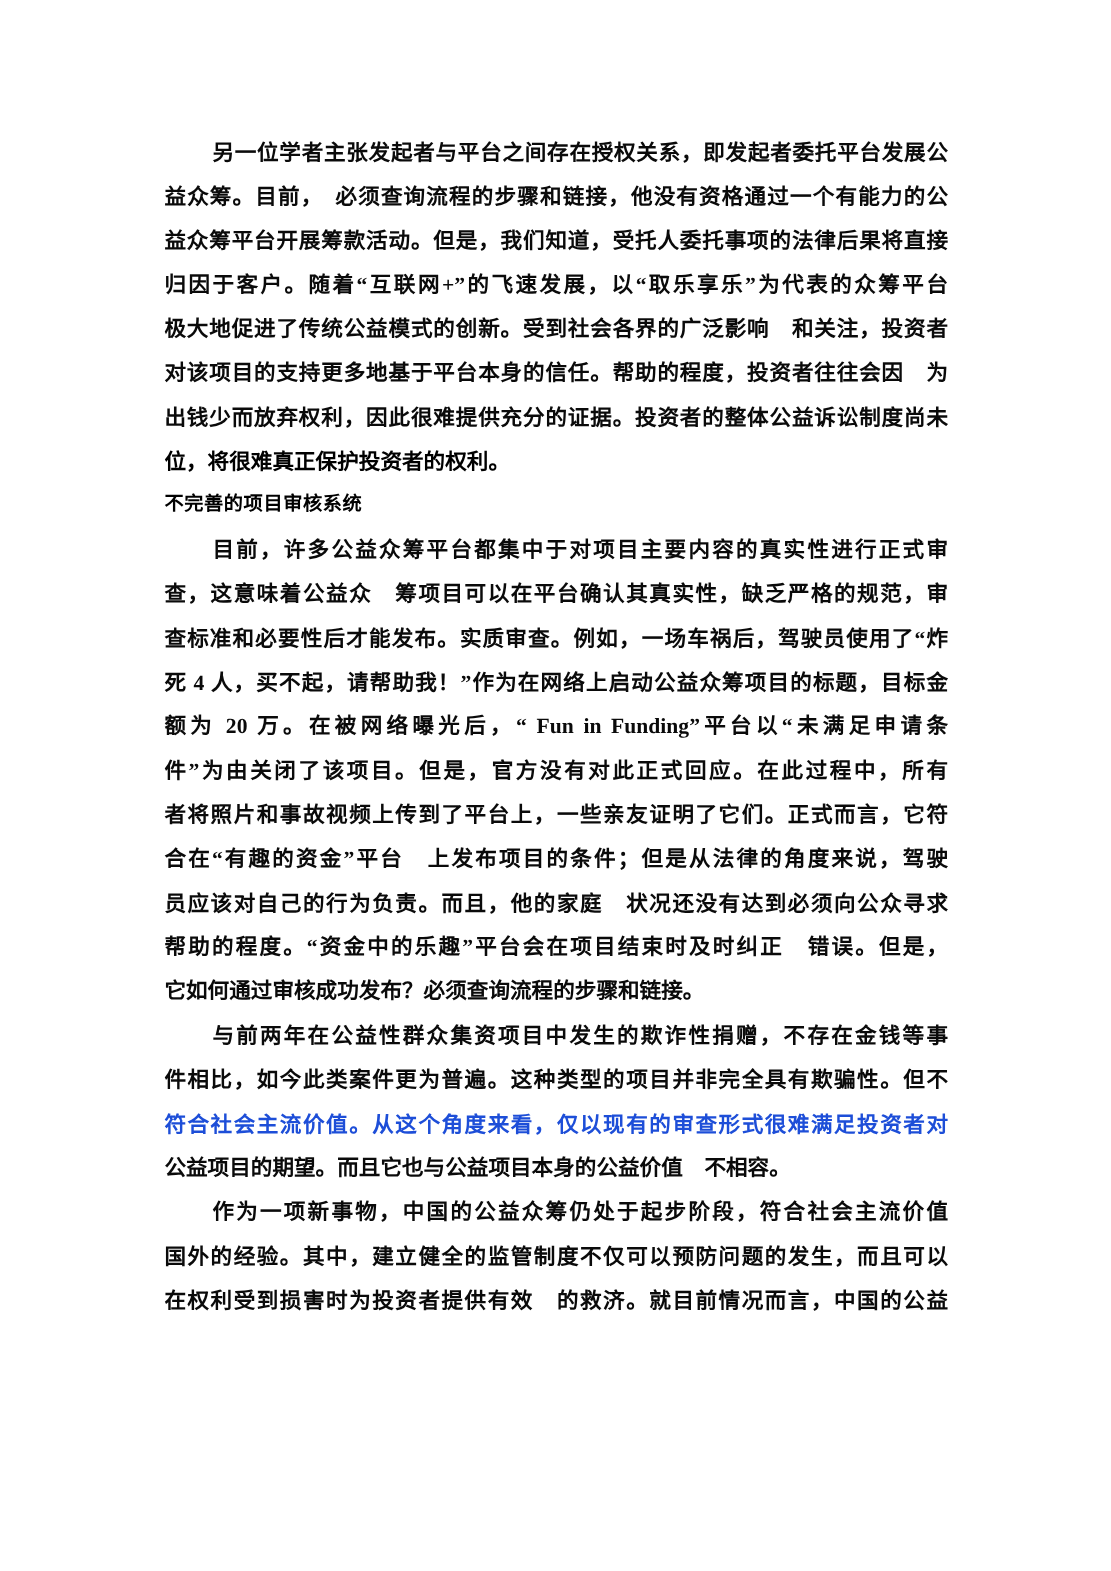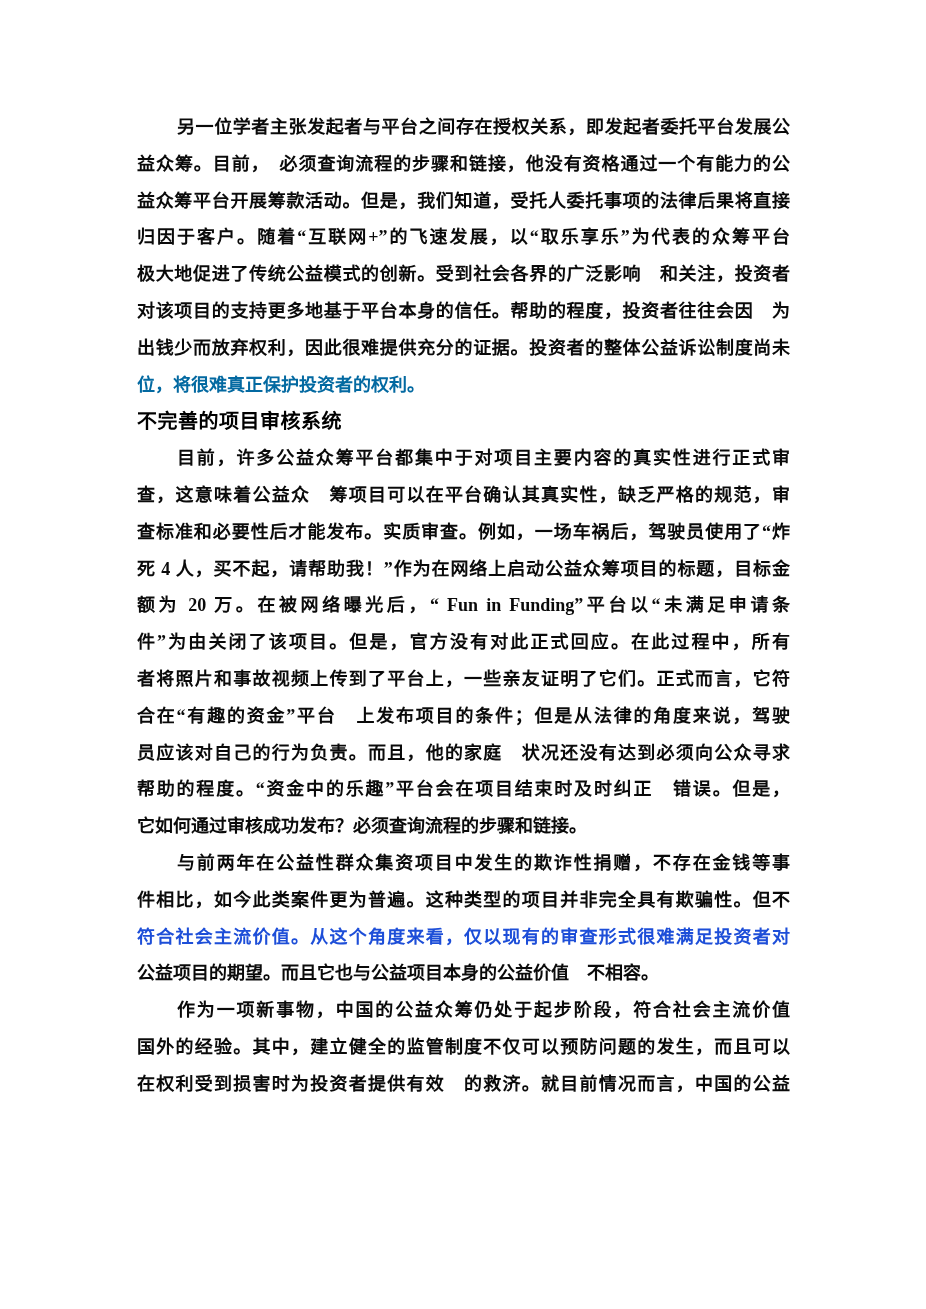--- a/index.html
+++ b/index.html
@@ -70,7 +70,7 @@
         <div class="line" style="color: rgb(10, 10, 10);">极大地促进了传统公益模式的创新。受到社会各界的广泛影响　和关注，投资者</div>
         <div class="line" style="color: rgb(10, 10, 10);">对该项目的支持更多地基于平台本身的信任。帮助的程度，投资者往往会因　为</div>
         <div class="line" style="color: rgb(10, 10, 10);">出钱少而放弃权利，因此很难提供充分的证据。投资者的整体公益诉讼制度尚未</div>
-        <div class="line last" style="color: #0369a1;">位，将很难真正保护投资者的权利。</div>
+        <div class="line last" style="color: #000000;">位，将很难真正保护投资者的权利。</div>
       </div>
       <div class="heading" style="color: rgb(0, 0, 0);">不完善的项目审核系统</div>
       <div class="paragraph">

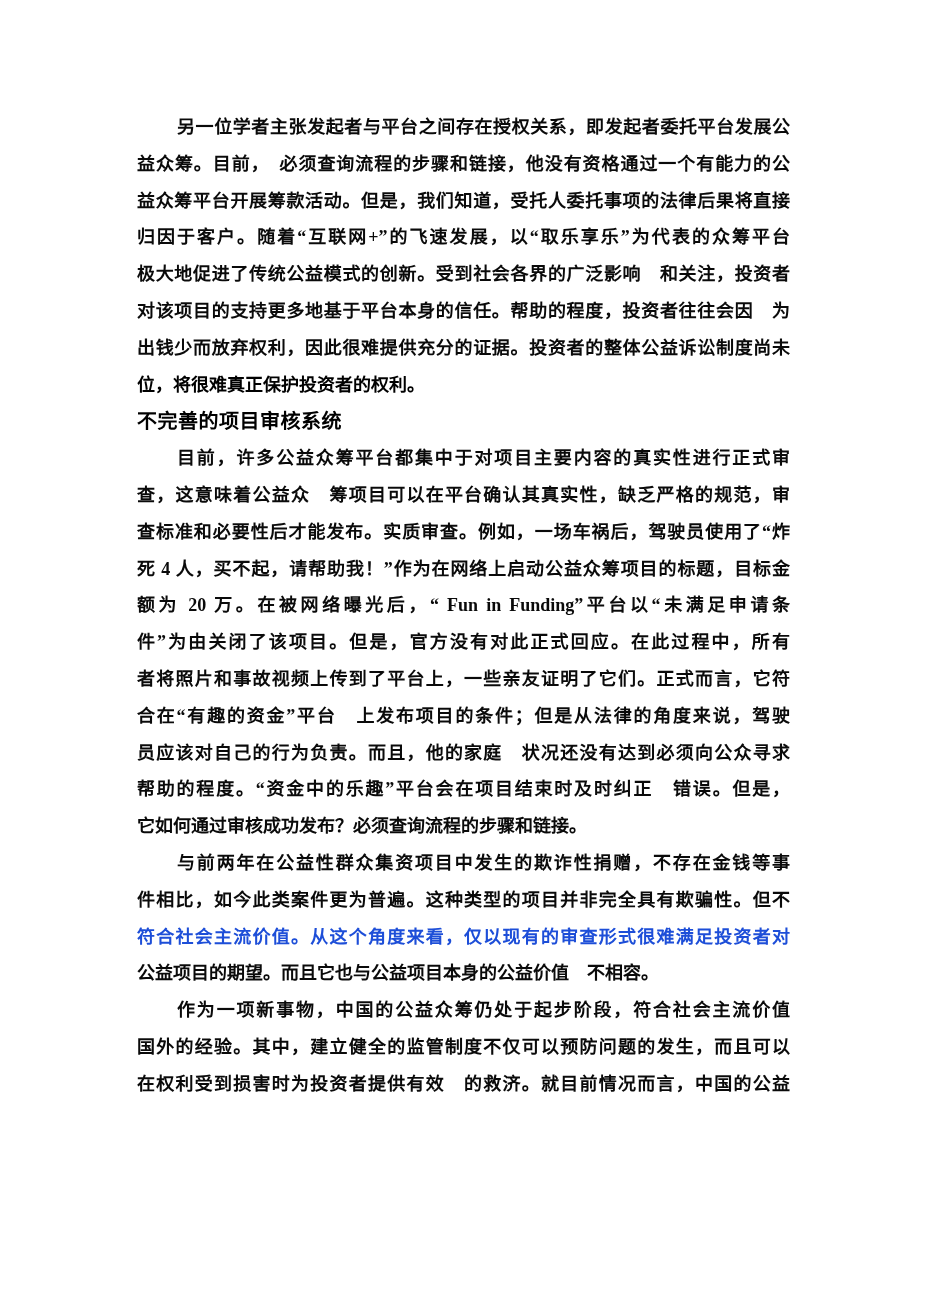--- a/index.html
+++ b/index.html
@@ -49,7 +49,7 @@
   .heading {
     font-family: "Liberation Sans", "DejaVu Sans", sans-serif;
     font-weight: bold;
-    font-size: 20px;
+    font-size: 16px;
     line-height: 36.8px;
     height: 36.8px;
     overflow: hidden;

